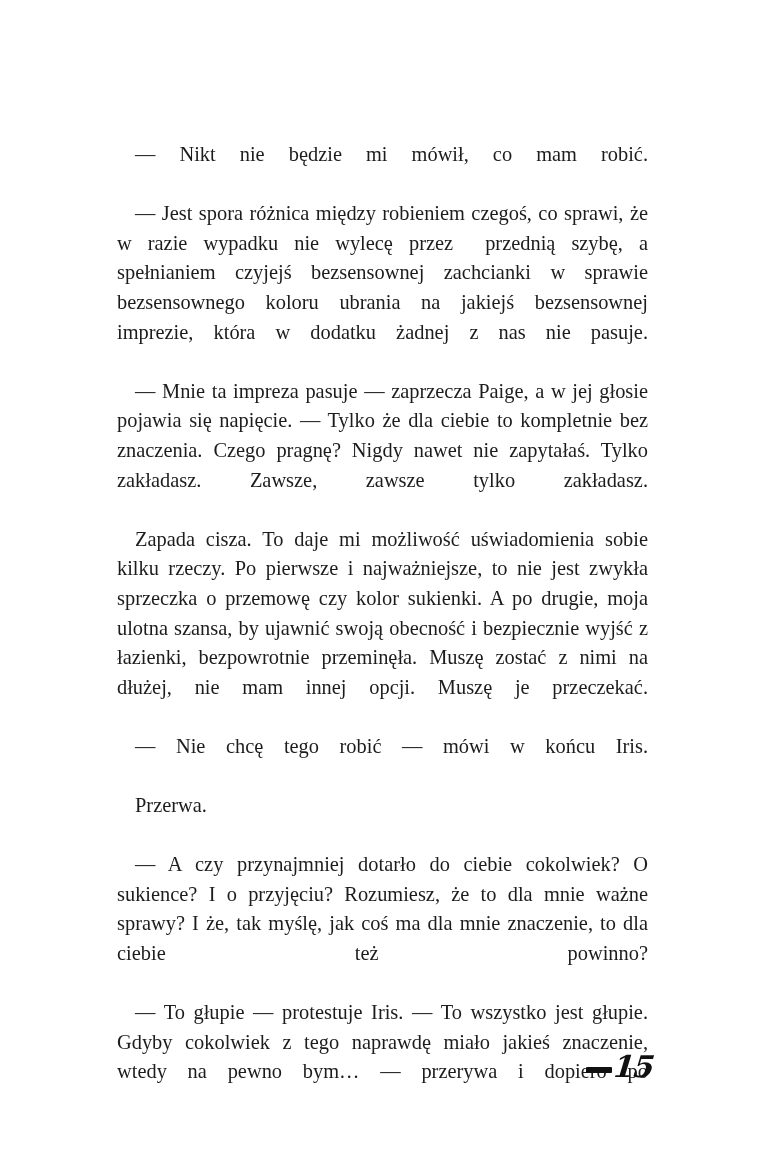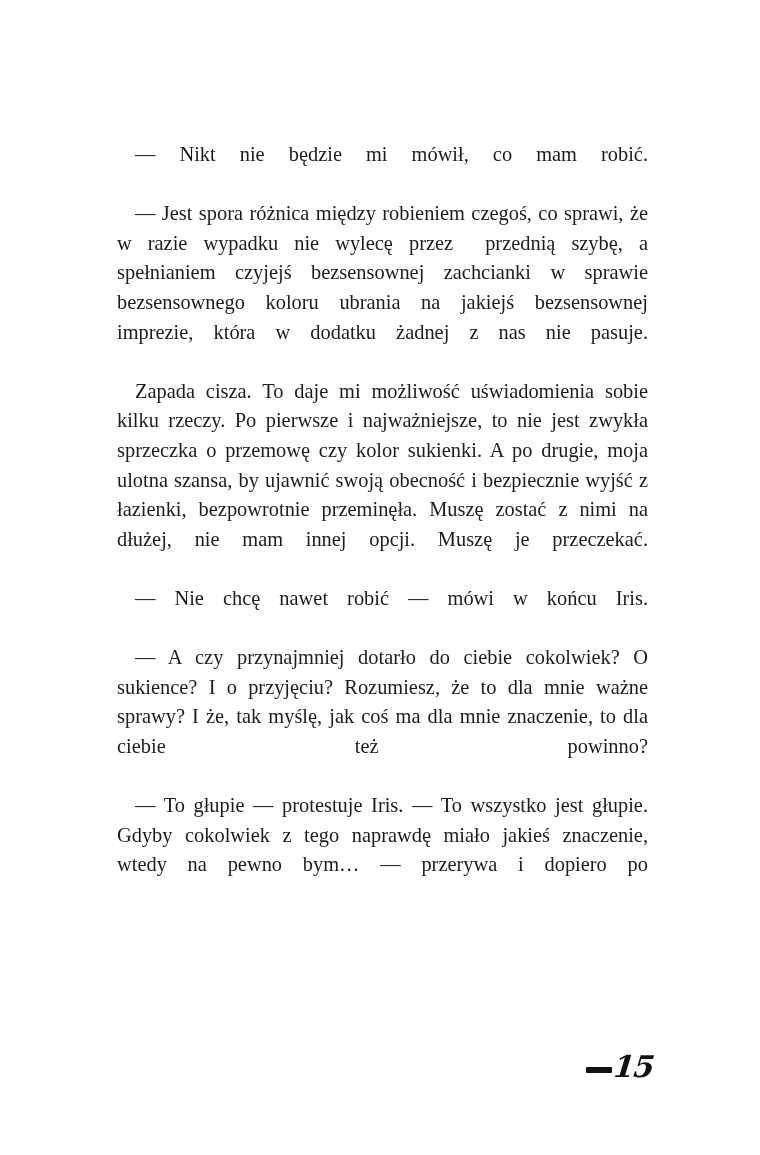--- a/index.html
+++ b/index.html
@@ -95,6 +95,7 @@
   <div class="text-column">
     <p class="para">— Nikt nie będzie mi mówił, co mam robić.</p>
     <p class="para">— Jest spora różnica między robieniem czegoś, co sprawi, że w razie wypadku nie wylecę przez  przednią szybę, a spełnianiem czyjejś bezsensownej zachcianki w sprawie bezsensownego koloru ubrania na jakiejś bezsensownej imprezie, która w dodatku żadnej z nas nie pasuje.</p>
+    <p class="para">— Mnie ta impreza pasuje — zaprzecza Paige, a w jej głosie pojawia się napięcie. — Tylko że dla ciebie to kompletnie bez znaczenia. Czego pragnę? Nigdy nawet nie zapytałaś. Tylko zakładasz. Zawsze, zawsze tylko zakładasz.</p>
     <p class="para">Zapada cisza. To daje mi możliwość uświadomienia sobie kilku rzeczy. Po pierwsze i najważniejsze, to nie jest zwykła sprzeczka o przemowę czy kolor sukienki. A po drugie, moja ulotna szansa, by ujawnić swoją obecność i bezpiecznie wyjść z łazienki, bezpowrotnie przeminęła. Muszę zostać z nimi na dłużej, nie mam innej opcji. Muszę je przeczekać.</p>
     <p class="para">— Nie chcę nawet robić — mówi w końcu Iris.</p>
     <p class="para">— A czy przynajmniej dotarło do ciebie cokolwiek? O sukience? I o przyjęciu? Rozumiesz, że to dla mnie ważne sprawy? I że, tak myślę, jak coś ma dla mnie znaczenie, to dla ciebie też powinno?</p>

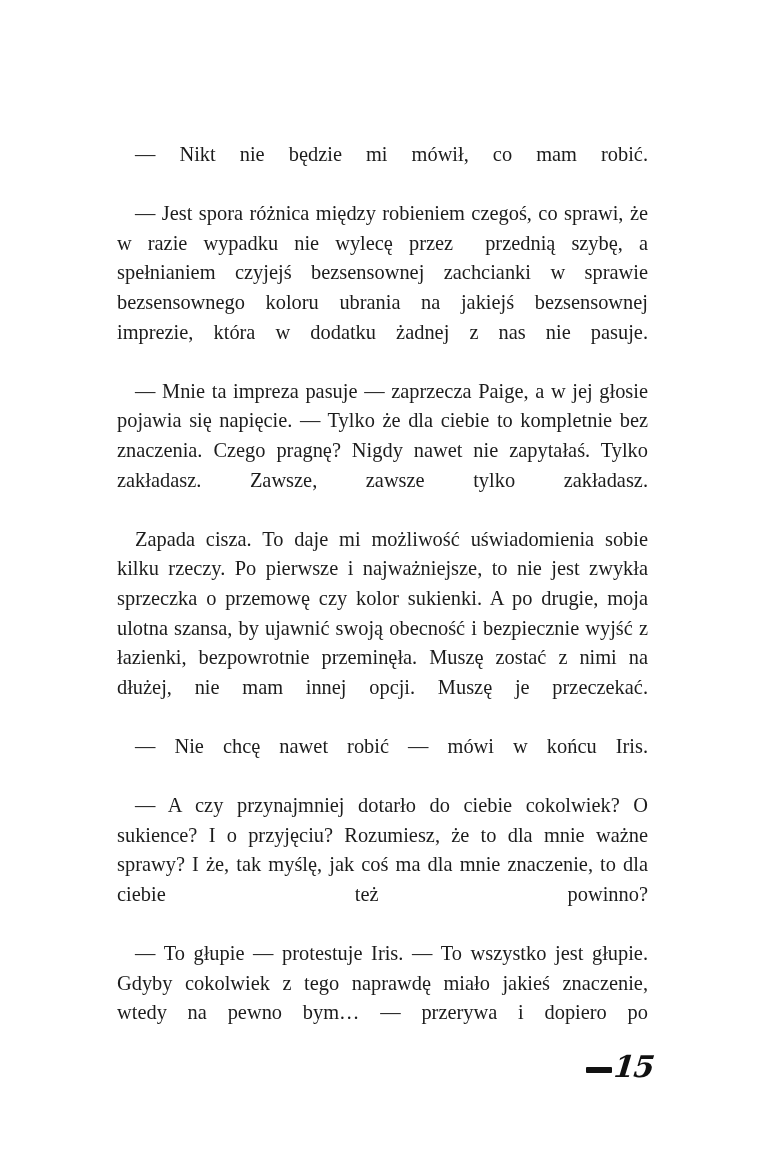--- a/index.html
+++ b/index.html
@@ -97,7 +97,7 @@
     <p class="para">— Jest spora różnica między robieniem czegoś, co sprawi, że w razie wypadku nie wylecę przez  przednią szybę, a spełnianiem czyjejś bezsensownej zachcianki w sprawie bezsensownego koloru ubrania na jakiejś bezsensownej imprezie, która w dodatku żadnej z nas nie pasuje.</p>
     <p class="para">— Mnie ta impreza pasuje — zaprzecza Paige, a w jej głosie pojawia się napięcie. — Tylko że dla ciebie to kompletnie bez znaczenia. Czego pragnę? Nigdy nawet nie zapytałaś. Tylko zakładasz. Zawsze, zawsze tylko zakładasz.</p>
     <p class="para">Zapada cisza. To daje mi możliwość uświadomienia sobie kilku rzeczy. Po pierwsze i najważniejsze, to nie jest zwykła sprzeczka o przemowę czy kolor sukienki. A po drugie, moja ulotna szansa, by ujawnić swoją obecność i bezpiecznie wyjść z łazienki, bezpowrotnie przeminęła. Muszę zostać z nimi na dłużej, nie mam innej opcji. Muszę je przeczekać.</p>
-    <p class="para">— Nie chcę nawet robić — mówi w końcu Iris.</p>
+    <p class="para">— Nie chcę tego robić — mówi w końcu Iris.</p>
     <p class="para">— A czy przynajmniej dotarło do ciebie cokolwiek? O sukience? I o przyjęciu? Rozumiesz, że to dla mnie ważne sprawy? I że, tak myślę, jak coś ma dla mnie znaczenie, to dla ciebie też powinno?</p>
     <p class="para">— To głupie — protestuje Iris. — To wszystko jest głupie. Gdyby cokolwiek z tego naprawdę miało jakieś znaczenie, wtedy na pewno bym… — przerywa i dopiero po</p>
   </div>

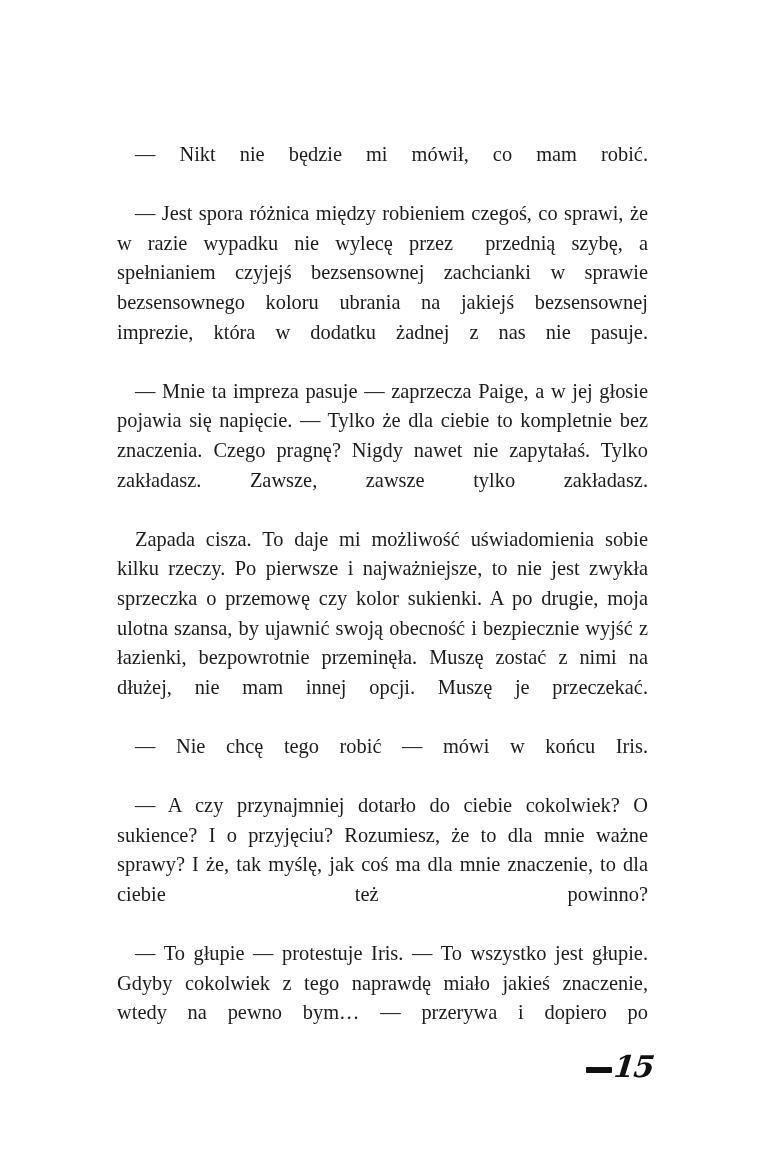--- a/index.html
+++ b/index.html
@@ -98,6 +98,7 @@
     <p class="para">— Mnie ta impreza pasuje — zaprzecza Paige, a w jej głosie pojawia się napięcie. — Tylko że dla ciebie to kompletnie bez znaczenia. Czego pragnę? Nigdy nawet nie zapytałaś. Tylko zakładasz. Zawsze, zawsze tylko zakładasz.</p>
     <p class="para">Zapada cisza. To daje mi możliwość uświadomienia sobie kilku rzeczy. Po pierwsze i najważniejsze, to nie jest zwykła sprzeczka o przemowę czy kolor sukienki. A po drugie, moja ulotna szansa, by ujawnić swoją obecność i bezpiecznie wyjść z łazienki, bezpowrotnie przeminęła. Muszę zostać z nimi na dłużej, nie mam innej opcji. Muszę je przeczekać.</p>
     <p class="para">— Nie chcę tego robić — mówi w końcu Iris.</p>
+    <p class="para">Przerwa.</p>
     <p class="para">— A czy przynajmniej dotarło do ciebie cokolwiek? O sukience? I o przyjęciu? Rozumiesz, że to dla mnie ważne sprawy? I że, tak myślę, jak coś ma dla mnie znaczenie, to dla ciebie też powinno?</p>
     <p class="para">— To głupie — protestuje Iris. — To wszystko jest głupie. Gdyby cokolwiek z tego naprawdę miało jakieś znaczenie, wtedy na pewno bym… — przerywa i dopiero po</p>
   </div>

